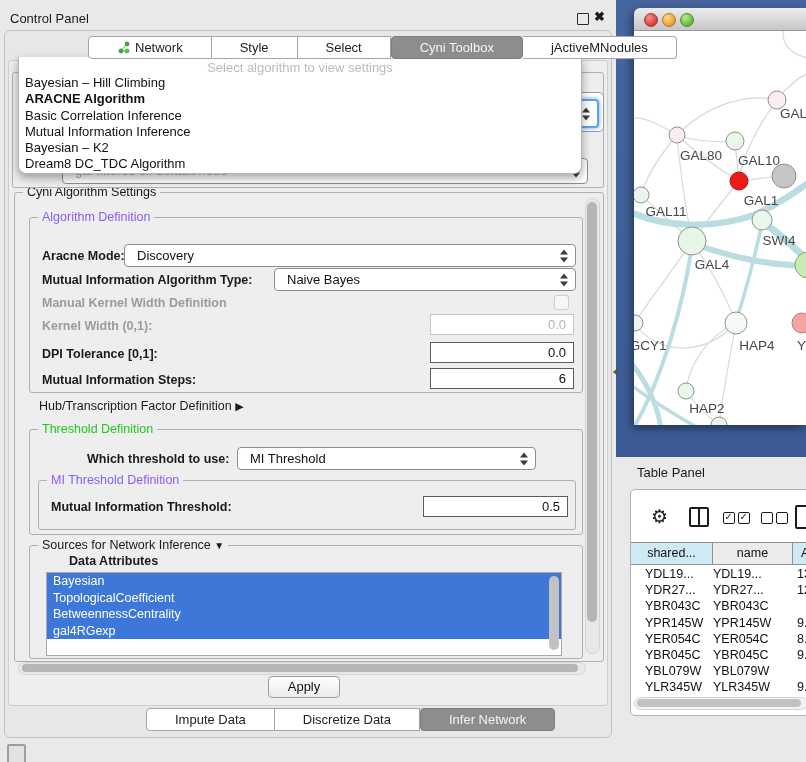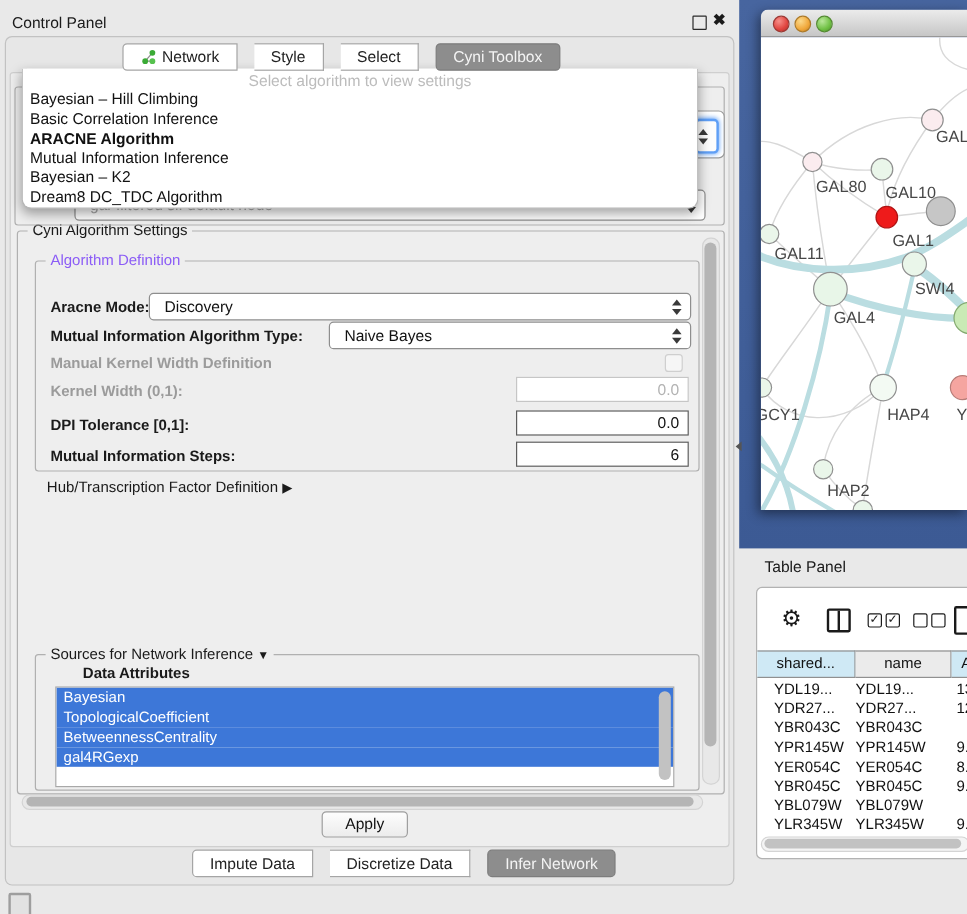--- a/index.html
+++ b/index.html
@@ -18,7 +18,7 @@
   
   .tabbar{top:36px;height:23px;display:flex;z-index:6;}
   .seg{background:#ffffff;border:1px solid #a5a5a5;border-left:none;height:21px;
-    line-height:21px;font-size:13px;color:#222;padding:0 14px;display:flex;align-items:center;gap:5px;margin-left:14px;}
+    line-height:21px;font-size:13px;color:#222;padding:0 28px;display:flex;align-items:center;gap:5px;}
   .seg.first{border-left:1px solid #a5a5a5;border-radius:4px 0 0 4px;}
   .seg.last{border-radius:0 4px 4px 0;}
   .seg.sel{background:#8d8d8d;color:#f4f4f4;border-radius:4px;border:1px solid #7d7d7d;}

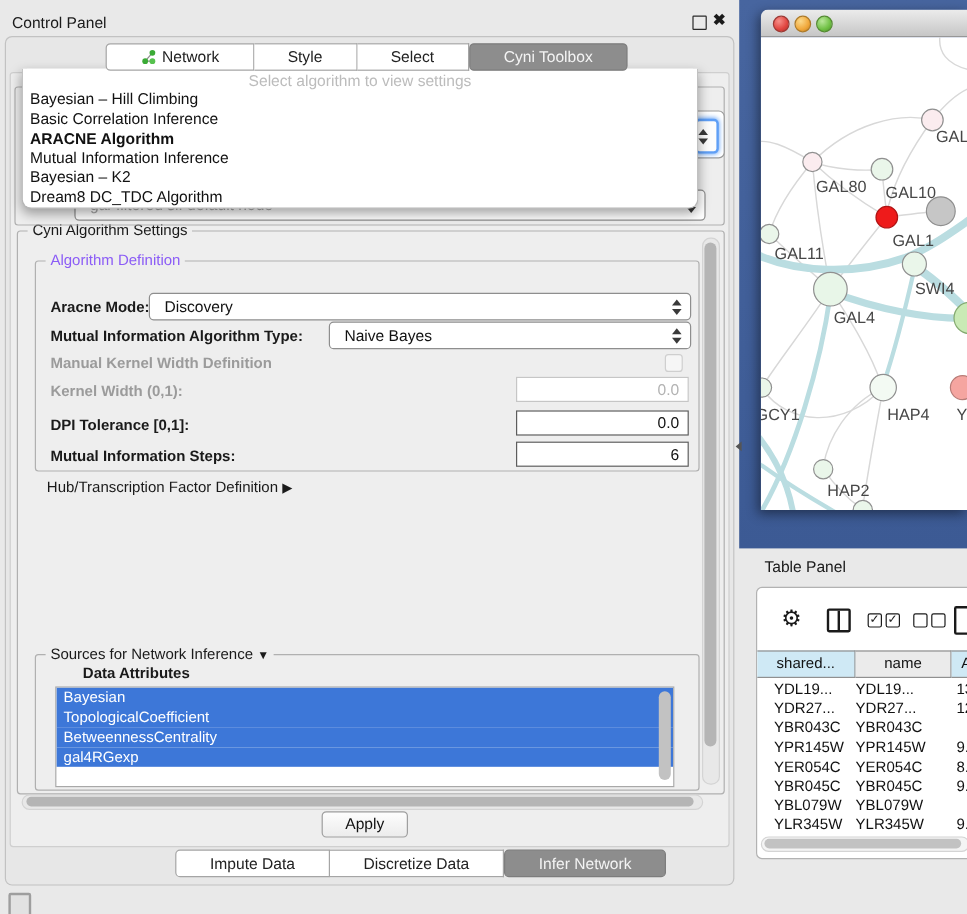--- a/index.html
+++ b/index.html
@@ -108,6 +108,9 @@
     </div>
   <div class="seg sel">
       <span>Cyni Toolbox</span>
+    </div>
+  <div class="seg last">
+      <span>jActiveMNodules</span>
     </div>
 </div>
 

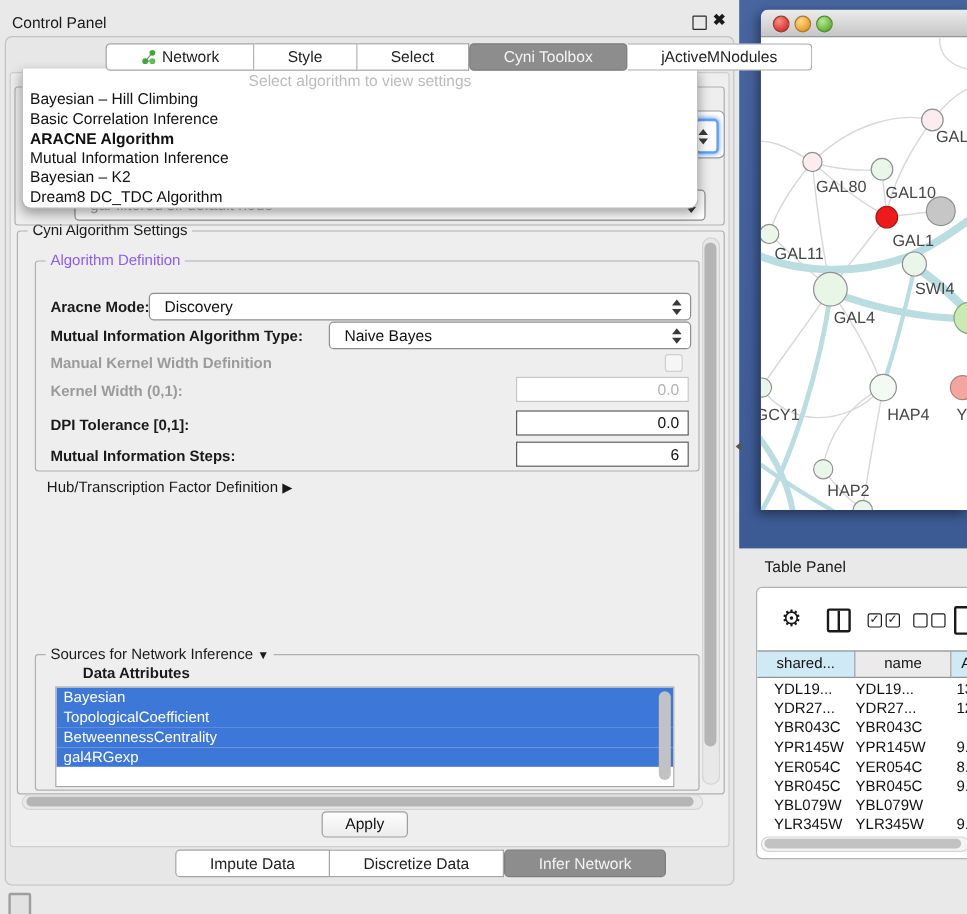--- a/index.html
+++ b/index.html
@@ -130,8 +130,8 @@
 <div class="abs popup">
   <div class="popup-ph">Select algorithm to view settings</div>
   <div class="popup-opt">Bayesian – Hill Climbing</div>
+  <div class="popup-opt hl">ARACNE Algorithm</div>
   <div class="popup-opt">Basic Correlation Inference</div>
-  <div class="popup-opt hl">ARACNE Algorithm</div>
   <div class="popup-opt">Mutual Information Inference</div>
   <div class="popup-opt">Bayesian – K2</div>
   <div class="popup-opt">Dream8 DC_TDC Algorithm</div>

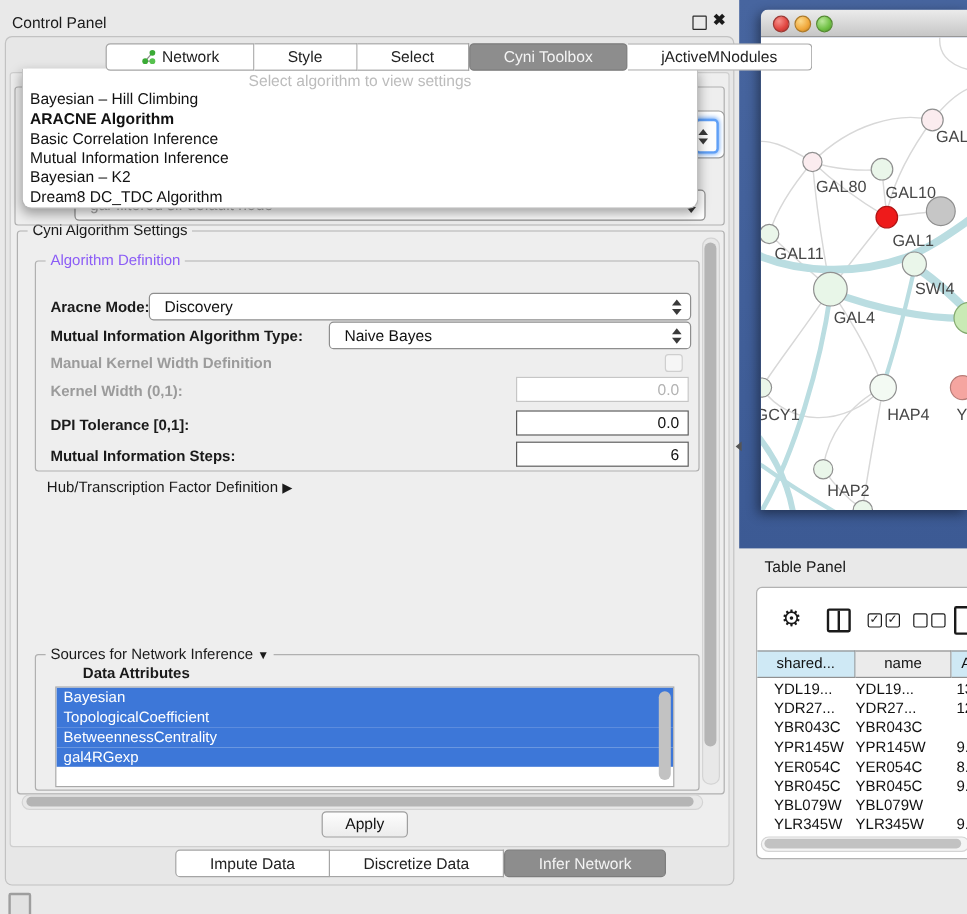--- a/index.html
+++ b/index.html
@@ -177,6 +177,21 @@
     <span style="font-size:11px;">▶</span>
   </span>
 
+  <div class="abs group" style="left:14px;top:236px;width:552px;height:104px;">
+    <span class="group-label lbl-green">Threshold Definition</span>
+
+    <span class="abs blabel" style="left:57px;top:22px;">Which threshold to use:</span>
+    <div class="abs combo" style="left:207px;top:17px;width:297px;">
+      <span class="combo-text">MI Threshold</span>
+      <span class="stepper"></span>
+    </div>
+
+    <div class="abs group" style="left:8px;top:50px;width:536px;height:48px;">
+      <span class="group-label lbl-blue" style="background:#eeeeee;">MI Threshold Definition</span>
+      <span class="abs blabel" style="left:12px;top:19px;">Mutual Information Threshold:</span>
+      <div class="abs tinput" style="left:384px;top:15px;width:136px;">0.5</div>
+    </div>
+  </div>
 
   <div class="abs group" style="left:14px;top:352px;width:552px;height:112px;">
     <span class="group-label">

